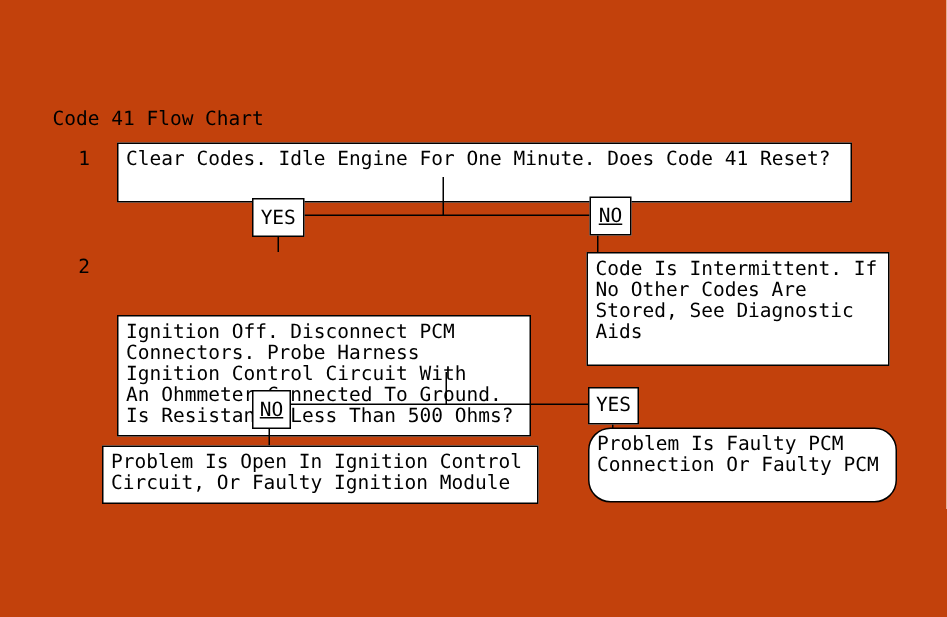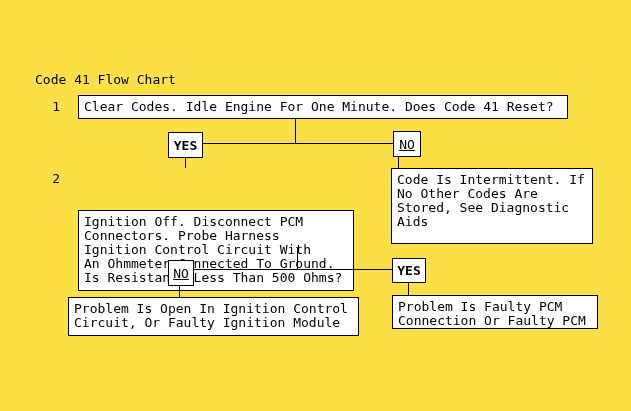--- a/index.html
+++ b/index.html
@@ -11,7 +11,7 @@
     position: relative;
     width: 631px;
     height: 411px;
-    background: #fde047;
+    background: #c2410c;
     font-family: "DejaVu Sans Mono", "Liberation Mono", monospace;
     color: #000000;
     overflow: hidden;

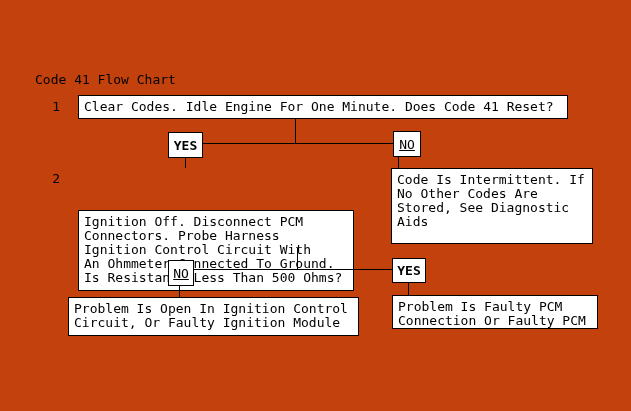--- a/index.html
+++ b/index.html
@@ -61,7 +61,7 @@
   .vline { width: 1px; }
 
   
-  #step1-box        { left: 78px;  top: 95px;  width: 490px; height: 24px; }
+  #step1-box        { left: 78px;  top: 95px;  width: 490px; height: 40px; }
   #step2-box        { left: 78px;  top: 168px; width: 276px; height: 81px; margin-top: 42px; }
   #intermittent-box { left: 391px; top: 168px; width: 202px; height: 76px; }
   #open-circuit-box { left: 68px;  top: 297px; width: 291px; height: 39px; }

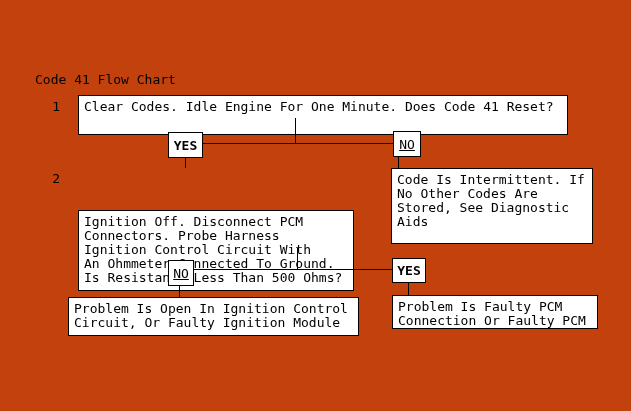--- a/index.html
+++ b/index.html
@@ -51,7 +51,7 @@
     align-items: center;
     justify-content: center;
   }
-  .label-yes { font-weight: bold; }
+  .label-yes { font-weight: normal; }
   .label-no  { text-decoration: underline; }
   .hline, .vline {
     position: absolute;

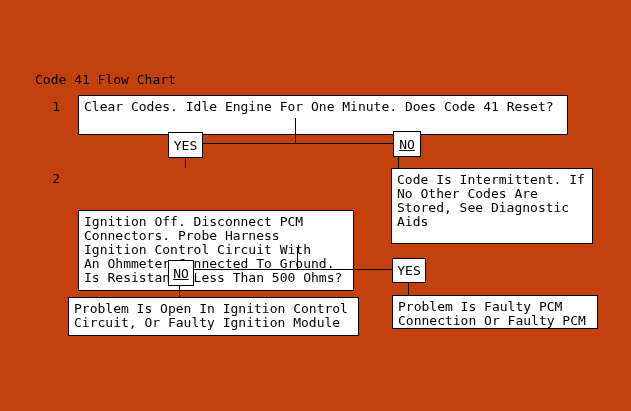--- a/index.html
+++ b/index.html
@@ -65,7 +65,7 @@
   #step2-box        { left: 78px;  top: 168px; width: 276px; height: 81px; margin-top: 42px; }
   #intermittent-box { left: 391px; top: 168px; width: 202px; height: 76px; }
   #open-circuit-box { left: 68px;  top: 297px; width: 291px; height: 39px; }
-  #faulty-pcm-box   { left: 392px; top: 295px; width: 206px; height: 34px; }
+  #faulty-pcm-box   { left: 392px; top: 285px; width: 206px; height: 50px; border-radius: 15px; }
 
   #num1 { left: 48px; top: 100px; }
   #num2 { left: 48px; top: 172px; }

